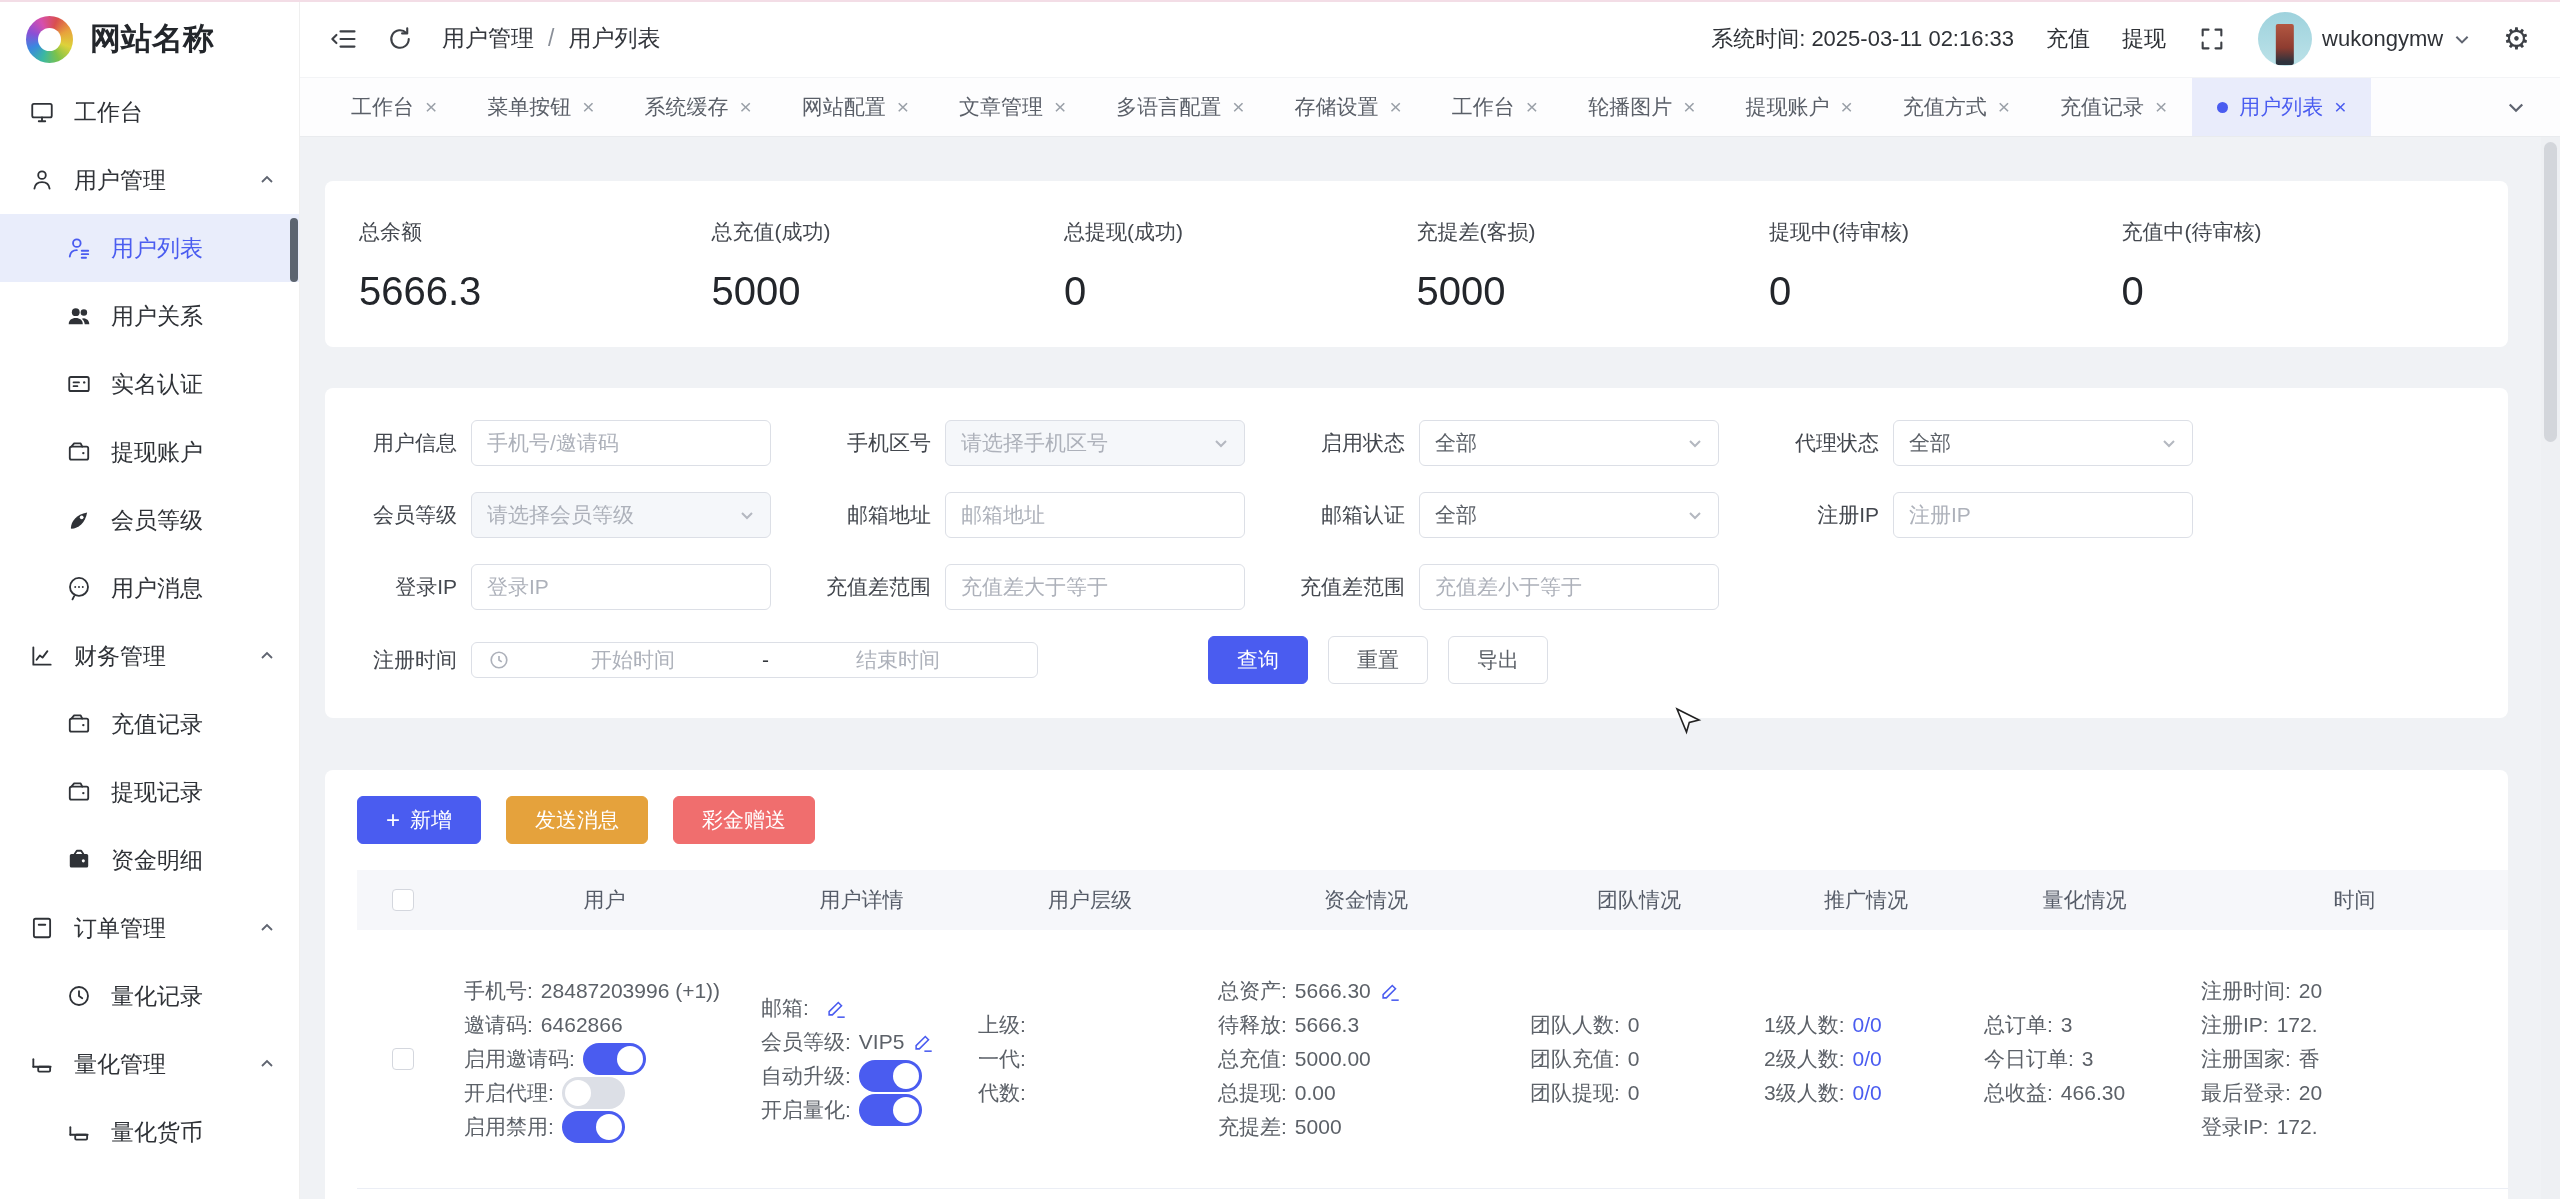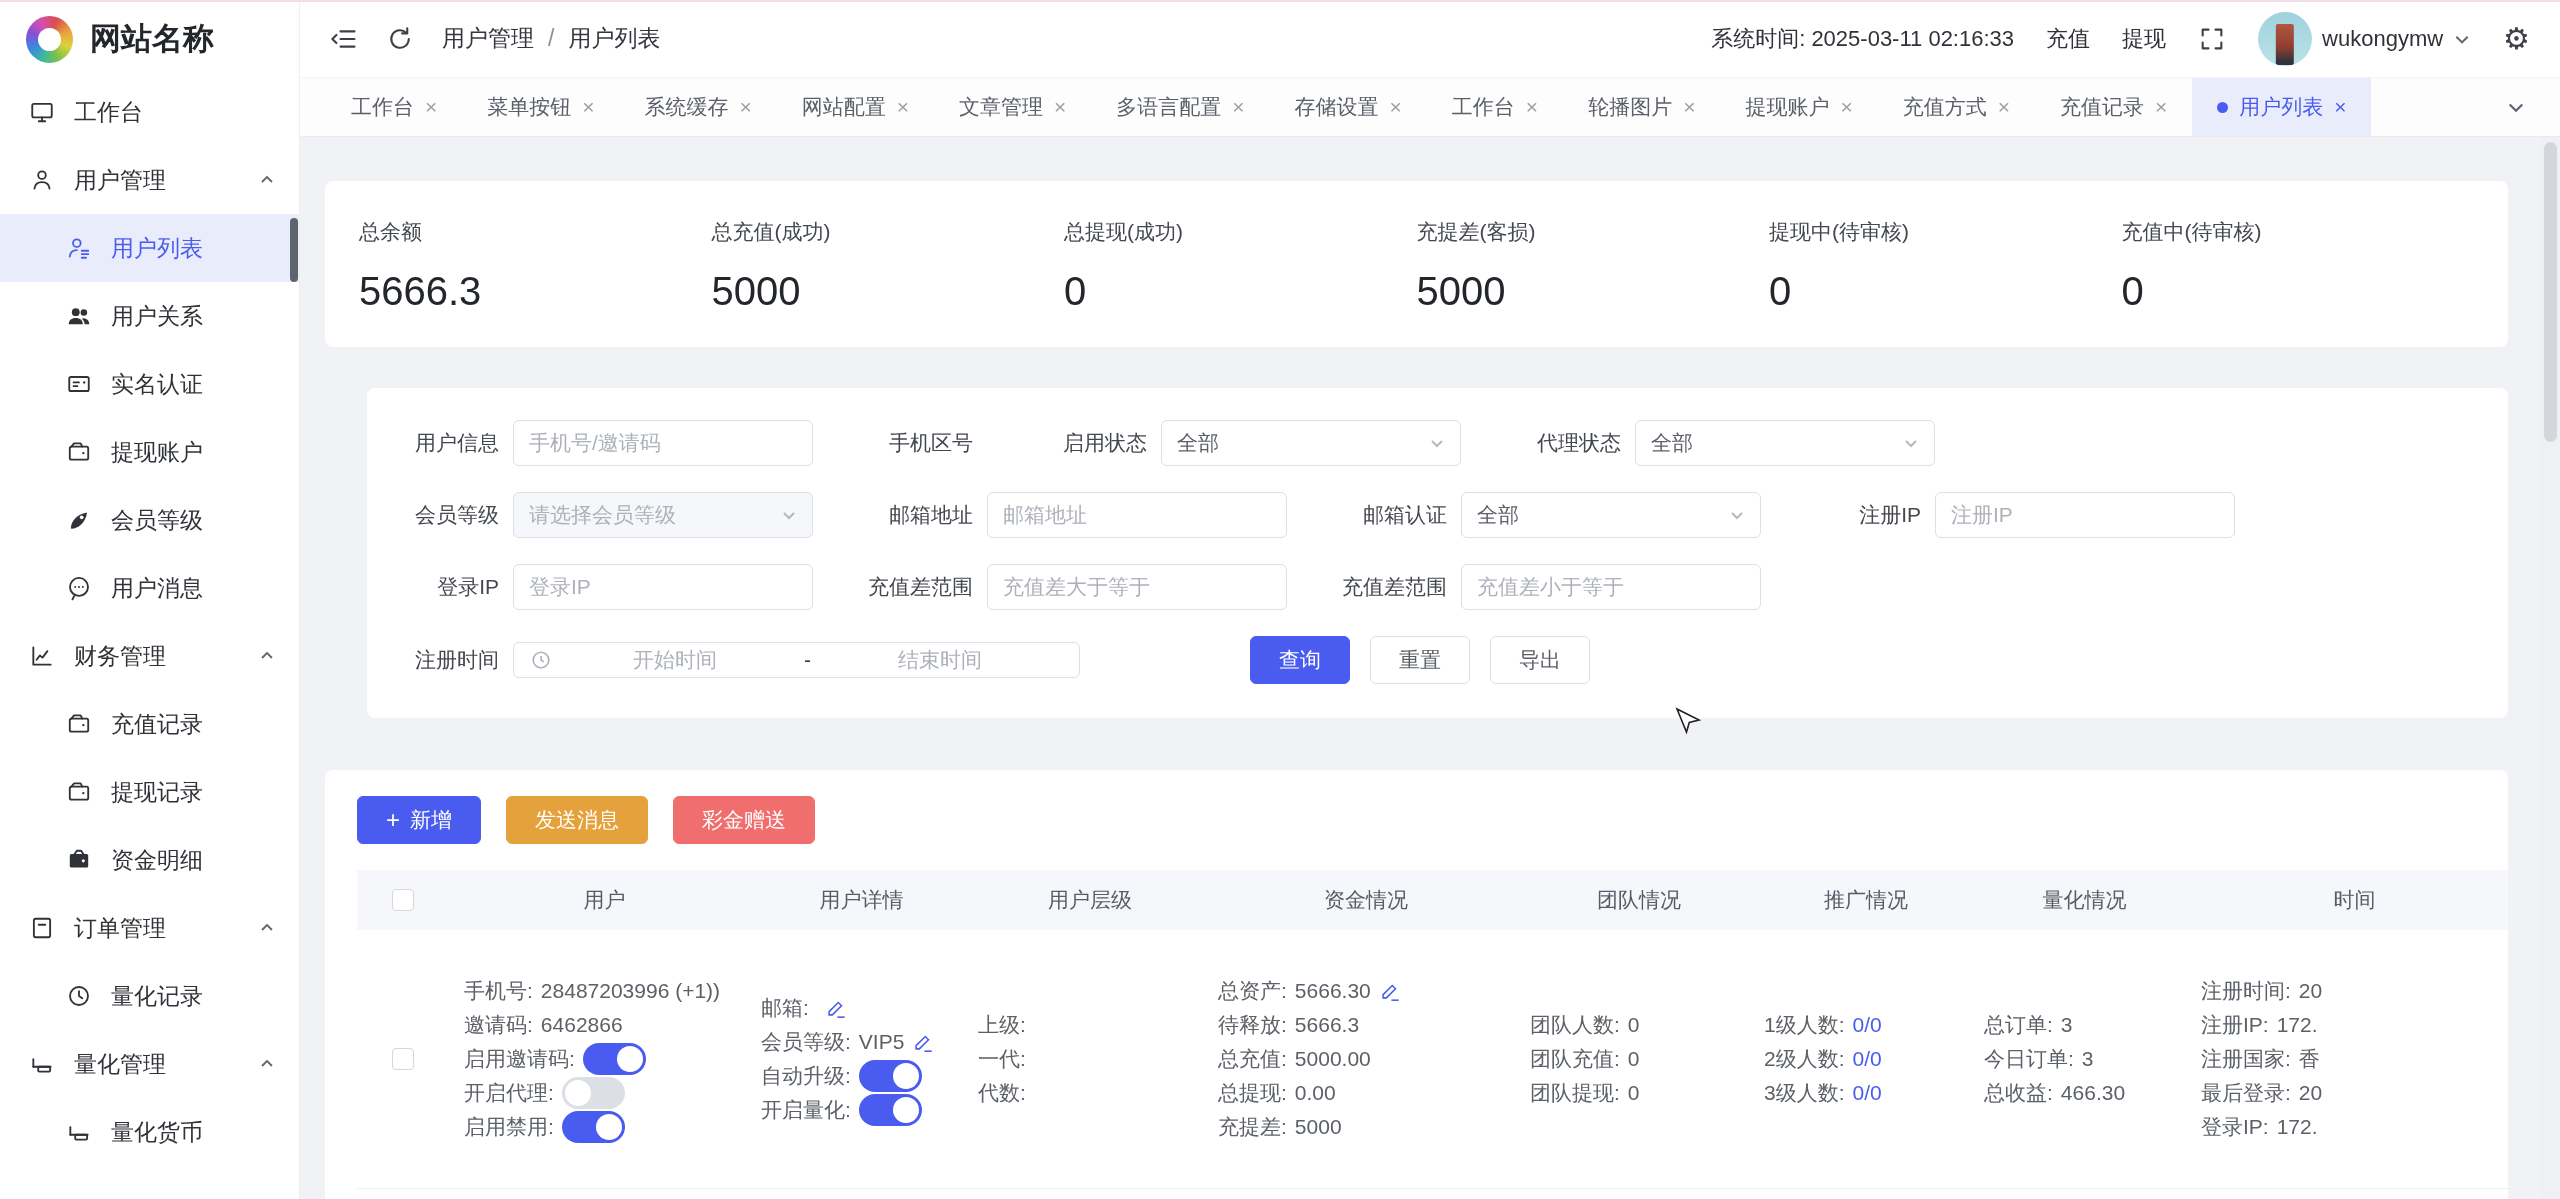--- a/index.html
+++ b/index.html
@@ -54,7 +54,7 @@
   .s-label { font-size:21px; color:#43474e; }
   .s-value { font-size:40px; color:#23262b; margin-top:23px; }
 
-  .filter-card { padding:32px 0 8px; margin-bottom:52px;margin-left:42px; }
+  .filter-card { padding:32px 0 8px; margin-bottom:52px; }
   .f-row { display:flex; margin-bottom:26px; }
   .f-field { display:flex; align-items:center; margin-right:28px; }
   .f-label { width:146px; text-align:right; padding-right:14px; font-size:21px; color:#43474e; flex:none; }

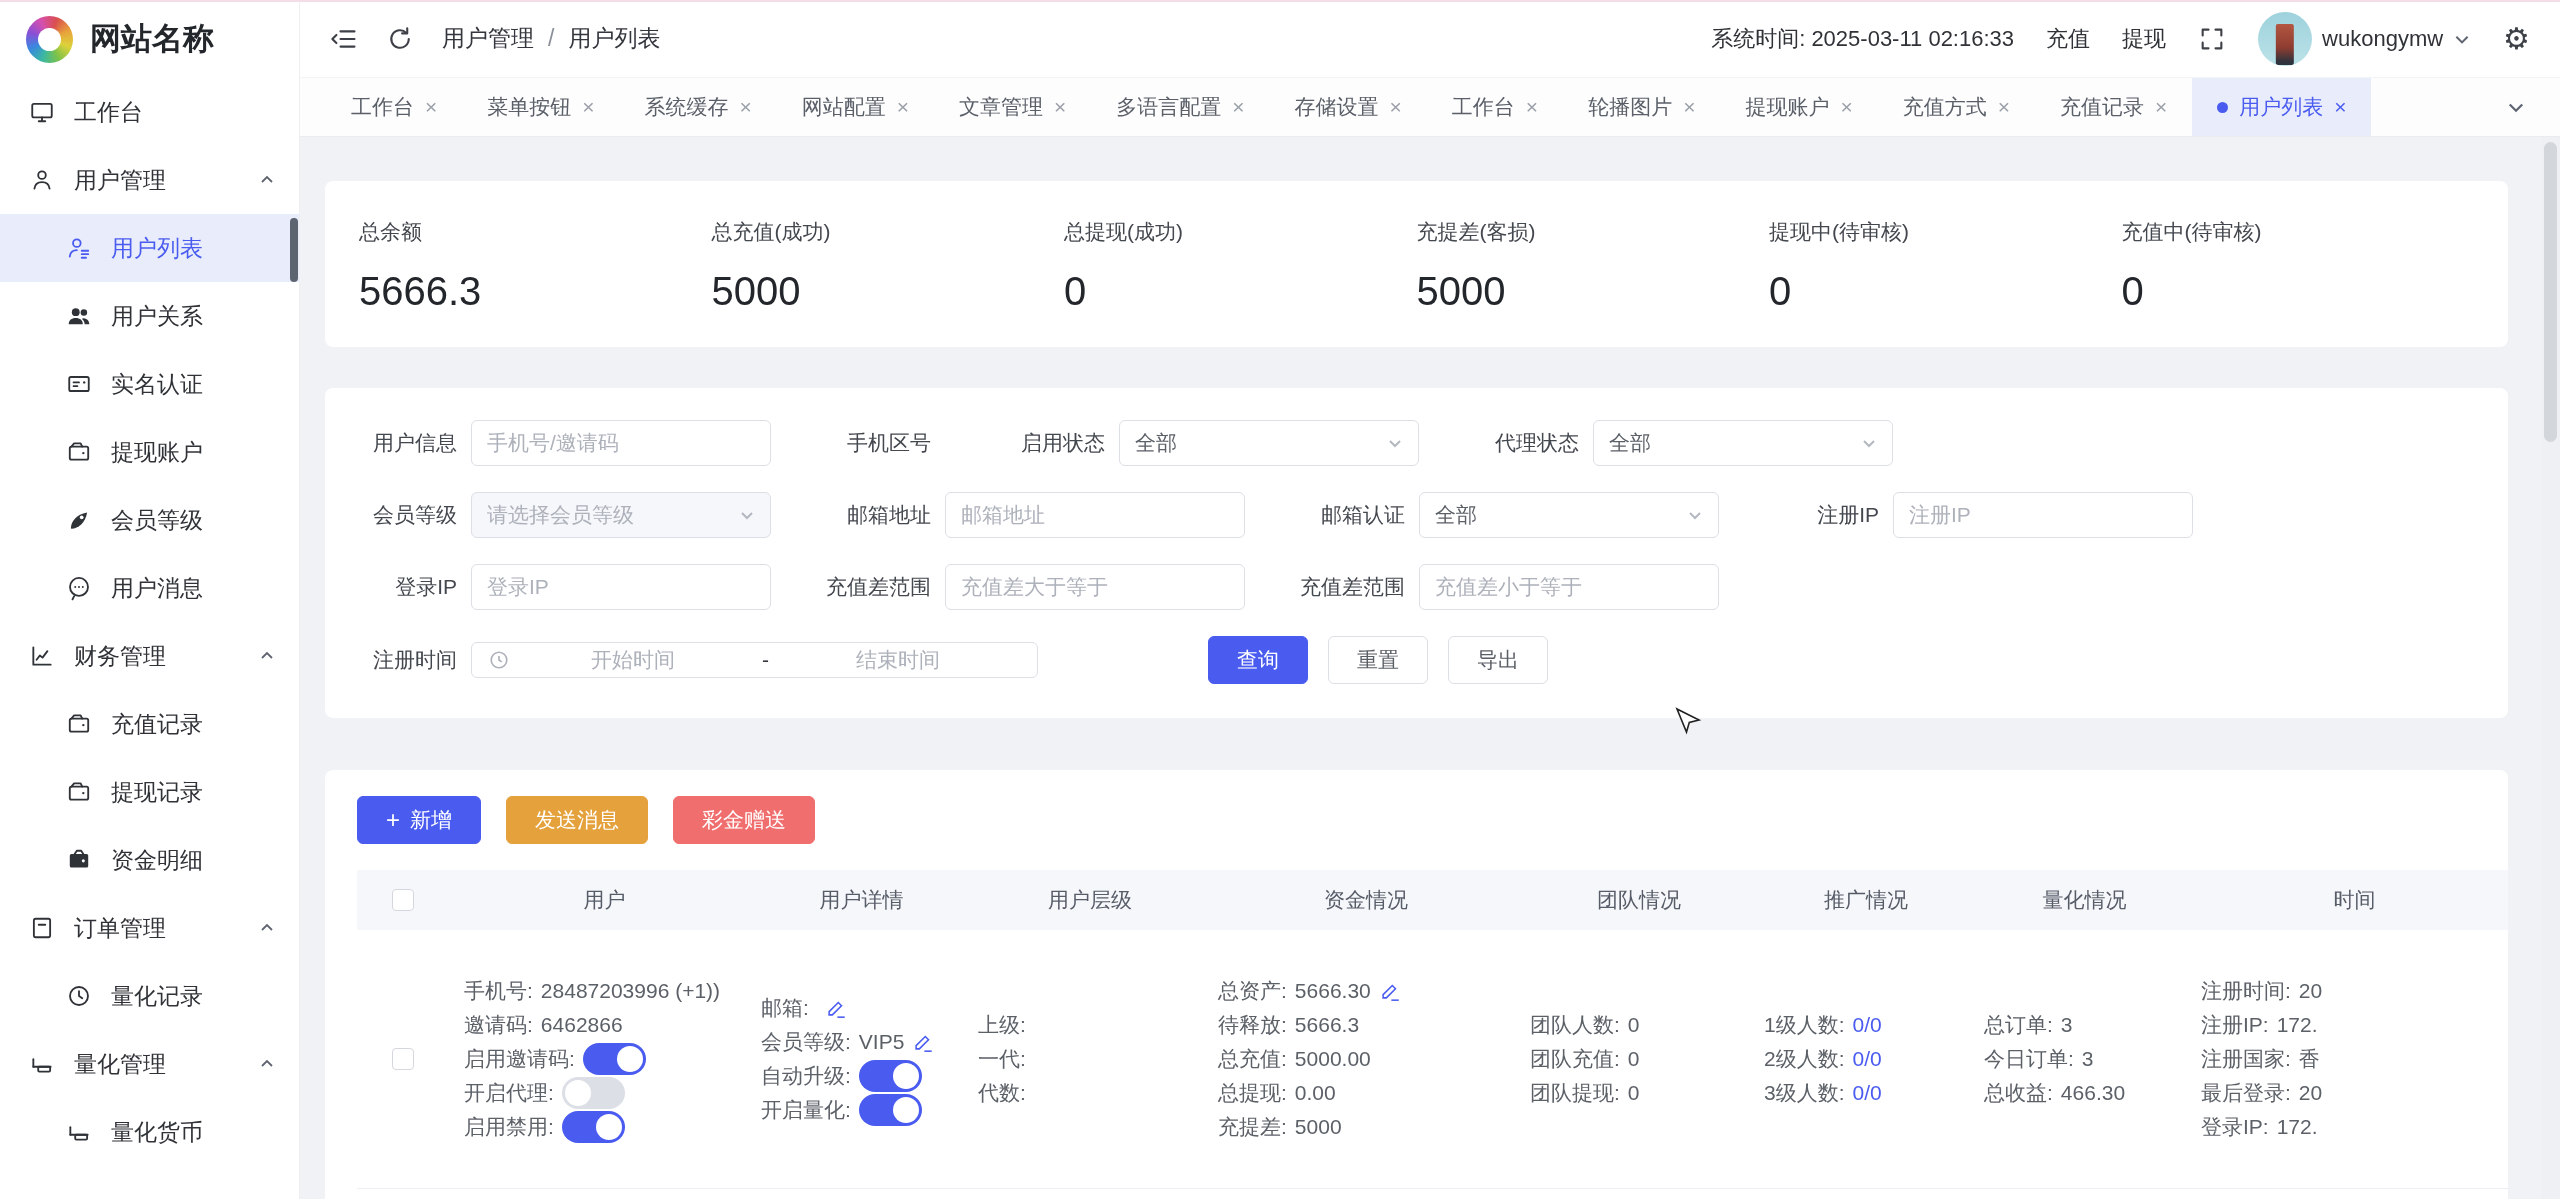--- a/index.html
+++ b/index.html
@@ -390,6 +390,12 @@
         </div>
       <div class="f-field">
           <span class="f-label">手机区号</span>
+        <div class="control select disabled">
+            <span class="ph">请选择手机区号</span>
+            <svg class="sel-chev" viewBox="0 0 16 16">
+              <path d="M3 6l5 5 5-5"></path>
+            </svg>
+          </div>
         </div>
       <div class="f-field">
           <span class="f-label">启用状态</span>

